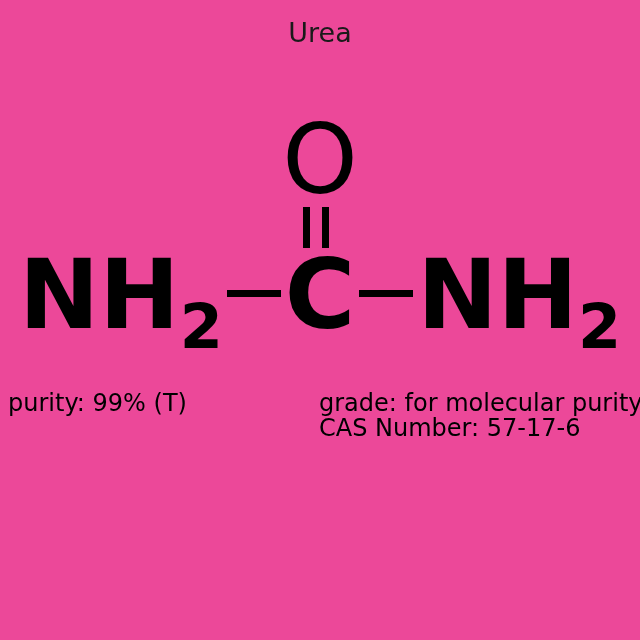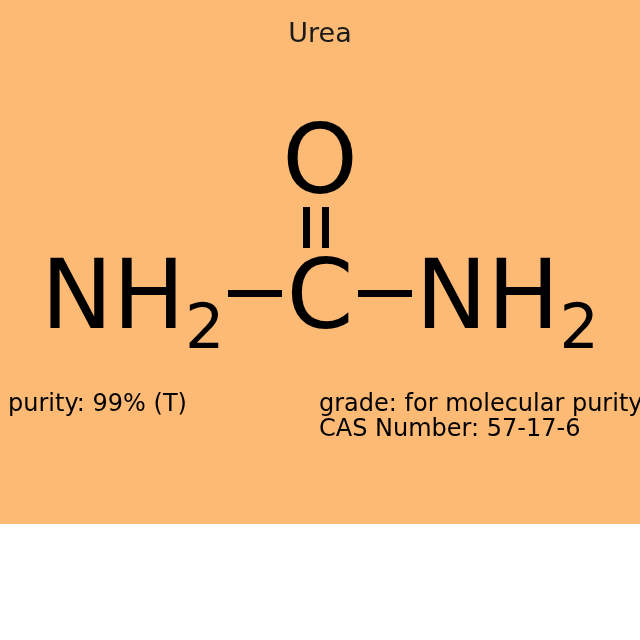--- a/index.html
+++ b/index.html
@@ -10,8 +10,8 @@
   #page {
     position: relative;
     width: 640px;
-    height: 524px;
-    background: #fdba74;
+    height: 640px;
+    background: #ec4899;
     overflow: hidden;
     font-family: "DejaVu Sans", sans-serif;
     color: #000000;

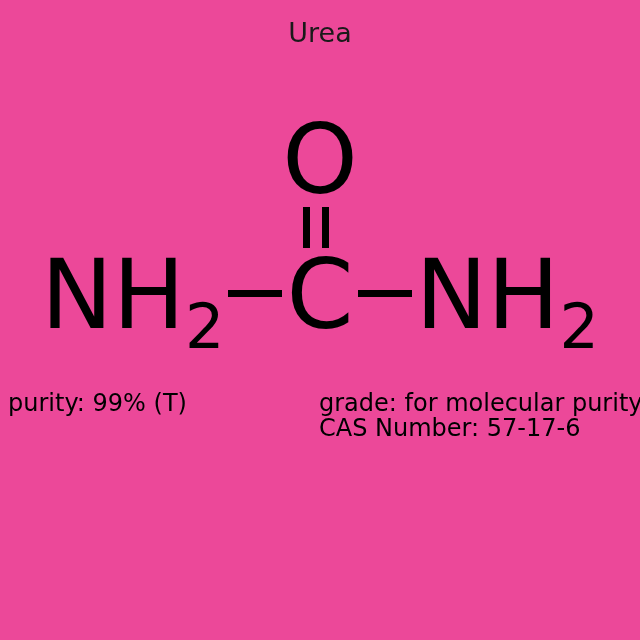--- a/index.html
+++ b/index.html
@@ -87,7 +87,7 @@
   .atom-label {
     font-family: "DejaVu Sans", sans-serif;
     font-size: 96px;
-    font-weight: 400;
+    font-weight: 700;
     line-height: 86px;
     color: #000000;
     white-space: nowrap;

